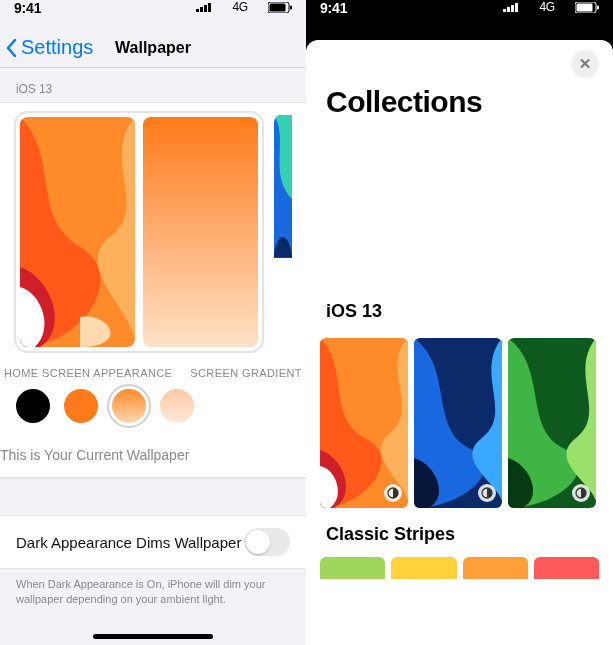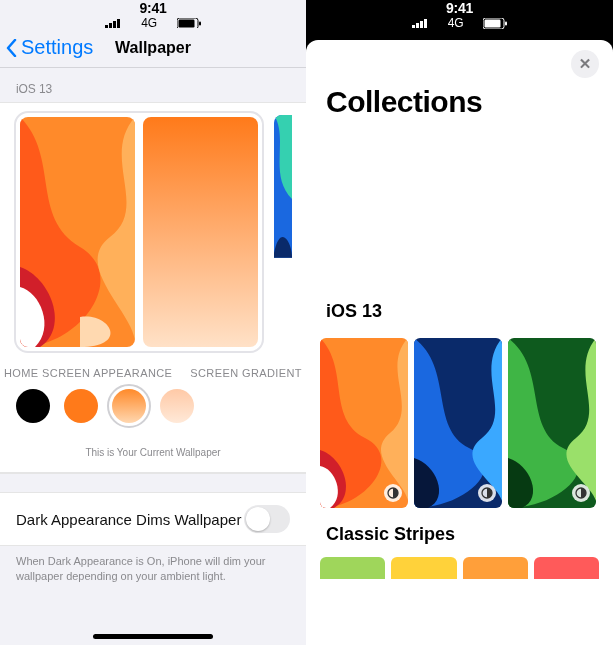--- a/index.html
+++ b/index.html
@@ -10,7 +10,7 @@
 .right { width: 307px; height: 645px; background: #000; }
 
 
-.status { height: 28px; display: flex; align-items: center; justify-content: space-between; padding: 0 14px; font-size: 14px; font-weight: 600; letter-spacing: -0.2px; flex-direction: column; }
+.status { height: 28px; display: flex; align-items: flex-start; justify-content: space-between; padding: 0 14px; font-size: 14px; font-weight: 600; letter-spacing: -0.2px; }
 .status .sigs { display: flex; align-items: center; gap: 20px; font-size: 12px; font-weight: 500; }
 .status svg { display: block; }
 .right .status, .right .status .sigs { color: #fff; }

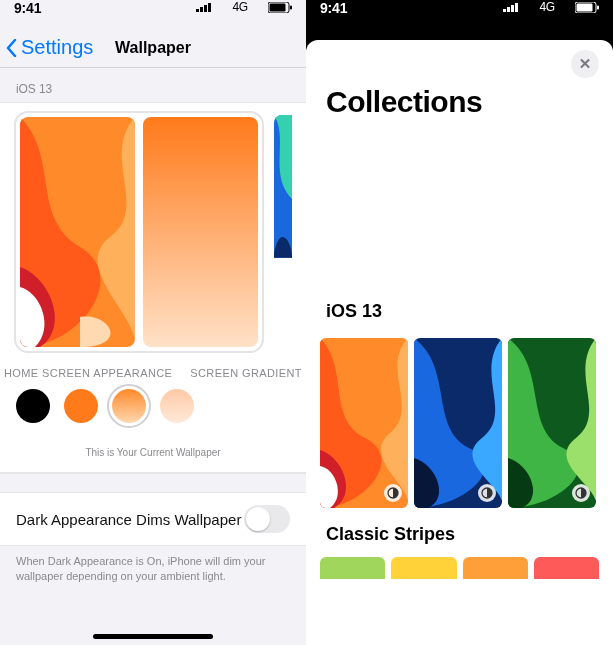--- a/index.html
+++ b/index.html
@@ -44,7 +44,7 @@
 .sw-orange-lg { background: linear-gradient(180deg,#ff8a2a,#ffd7b0); }
 .sw-orange-pale { background: linear-gradient(180deg,#ffc9a6,#ffe9d8); }
 
-.caption { background: #fff; text-align: center; padding: 10px 0 14px; font-size: 10px; color: #8a8a8e; border-bottom: 1px solid rgba(0,0,0,.1); }
+.caption { background: #fff; text-align: left; padding: 10px 0 14px; font-size: 14px; color: #8a8a8e; border-bottom: 1px solid rgba(0,0,0,.1); }
 
 .toggle-row { background: #fff; padding: 12px 16px; display: flex; align-items: center; justify-content: space-between; border-top: 1px solid rgba(0,0,0,.1); border-bottom: 1px solid rgba(0,0,0,.1); margin-top: 18px; }
 .toggle-row .lbl { font-size: 15px; color: #111; }

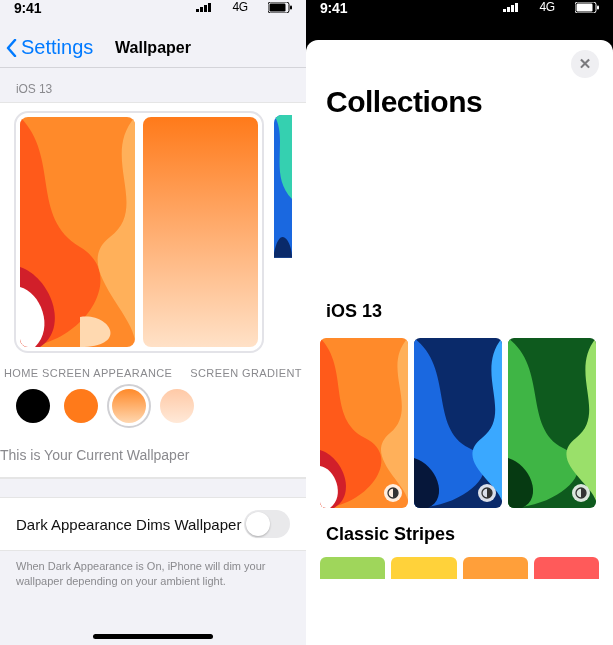--- a/index.html
+++ b/index.html
@@ -46,7 +46,7 @@
 
 .caption { background: #fff; text-align: left; padding: 10px 0 14px; font-size: 14px; color: #8a8a8e; border-bottom: 1px solid rgba(0,0,0,.1); }
 
-.toggle-row { background: #fff; padding: 12px 16px; display: flex; align-items: center; justify-content: space-between; border-top: 1px solid rgba(0,0,0,.1); border-bottom: 1px solid rgba(0,0,0,.1); margin-top: 18px; }
+.toggle-row { background: #fff; padding: 12px 16px; display: flex; align-items: center; justify-content: space-between; border-top: 1px solid rgba(0,0,0,.1); border-bottom: 1px solid rgba(0,0,0,.1); margin-top: 36px; }
 .toggle-row .lbl { font-size: 15px; color: #111; }
 .switch { width: 46px; height: 28px; background: #e9e9eb; border-radius: 14px; position: relative; }
 .switch::after { content: ""; position: absolute; top: 2px; left: 2px; width: 24px; height: 24px; background: #fff; border-radius: 50%; box-shadow: 0 1px 2px rgba(0,0,0,.25); }

